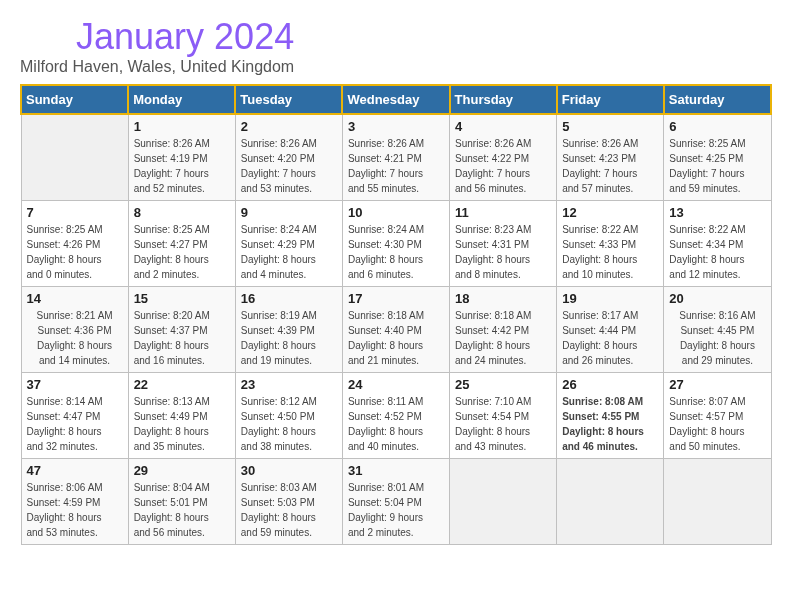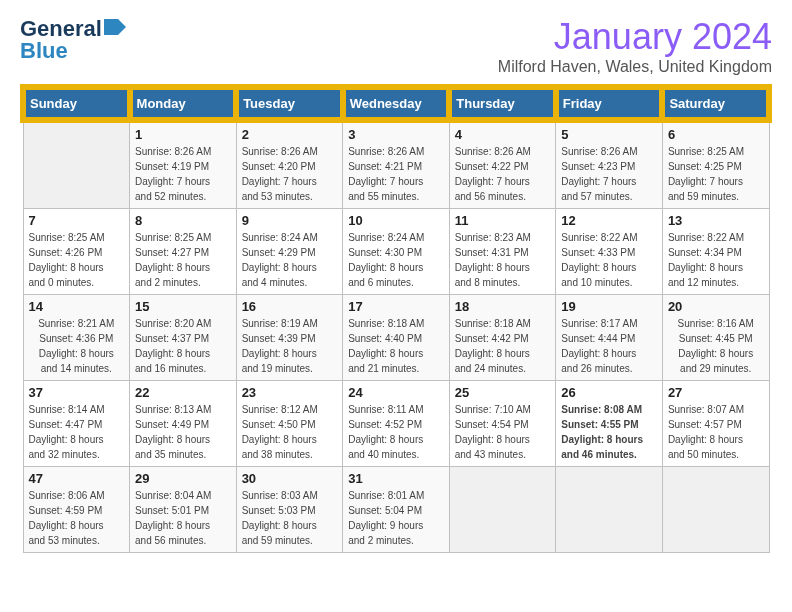--- a/index.html
+++ b/index.html
@@ -26,15 +26,6 @@
 
 <div class="container">
   <div class="header">
-    <div class="logo">
-      <div style="display:flex;align-items:center;">
-        <span style="font-size:22px;font-weight:bold;color:#1a3a5c;">General</span>
-        <svg width="22" height="16" viewBox="0 0 22 16" style="margin-left:2px;margin-top:-4px;">
-          <polygon points="0,0 14,0 22,8 14,16 0,16" fill="#2e86c1"></polygon>
-        </svg>
-      </div>
-      <span style="font-size:22px;font-weight:bold;color:#2e86c1;margin-top:-4px;">Blue</span>
-    </div>
     <div class="title-block">
       <div class="month-title">January 2024</div>
       <div class="location">Milford Haven, Wales, United Kingdom</div>

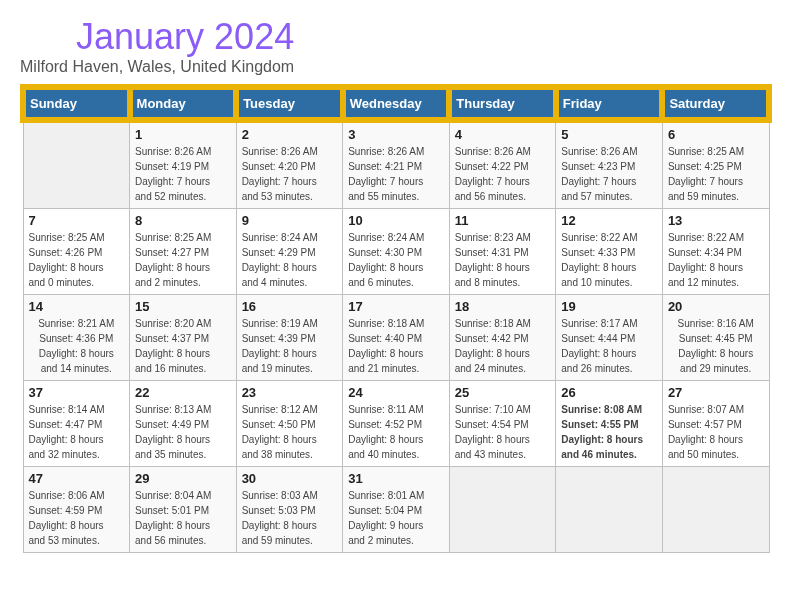--- a/index.html
+++ b/index.html
@@ -12,7 +12,7 @@
     .location { font-size: 16px; color: #555; }
     table { width: 100%; border-collapse: collapse; }
     thead tr { background: #2e6da4; color: #fff; }
-    thead th { padding: 6px 4px; font-size: 13px; font-weight: bold; text-align: left; border: 6px solid #eab308; }
+    thead th { padding: 6px 4px; font-size: 13px; font-weight: bold; text-align: left; border: 2px solid #eab308; }
     tbody tr { vertical-align: top; }
     tbody td { border: 1px solid #c0c0c0; padding: 4px 5px; font-size: 10.5px; color: #333; width: 14.28%; min-height: 80px; }
     .day-num { font-size: 13px; font-weight: bold; color: #222; display: block; margin-bottom: 2px; }

